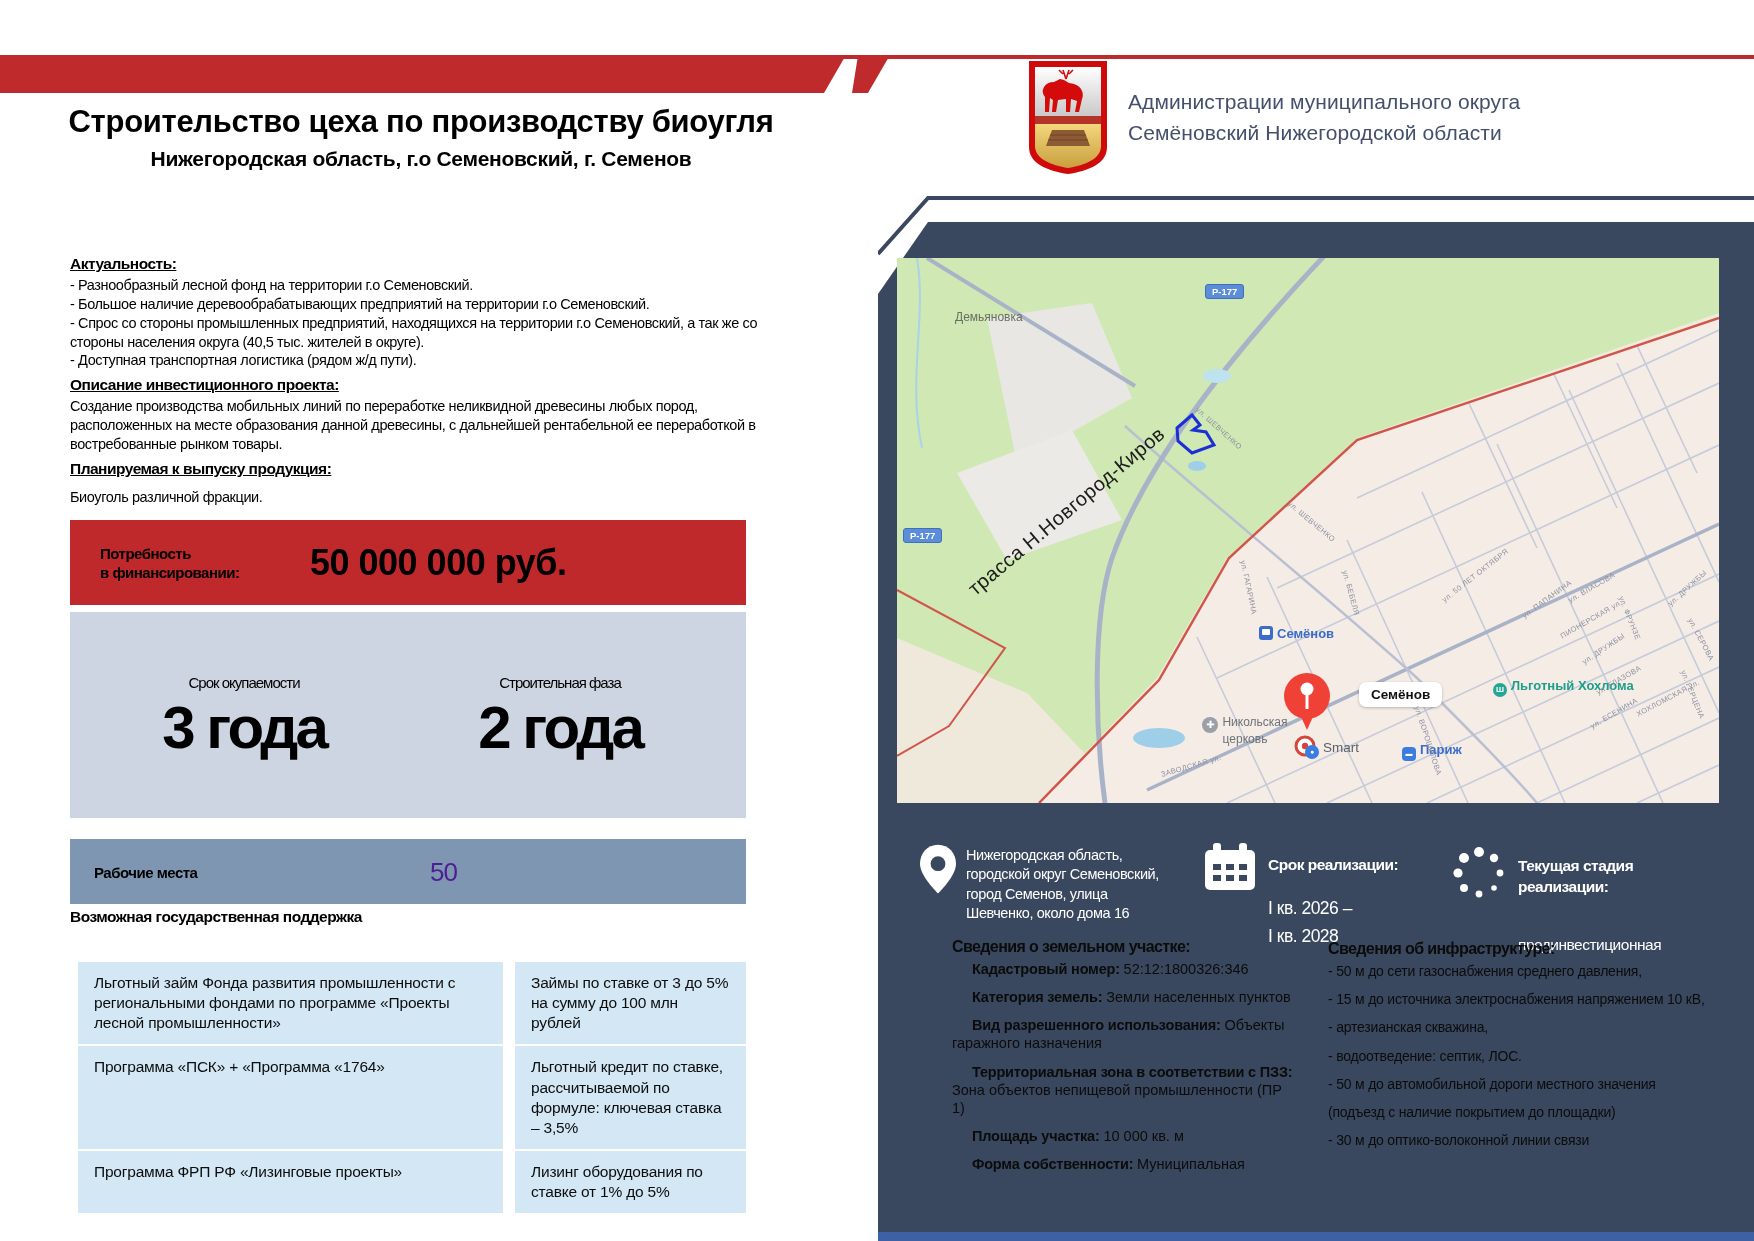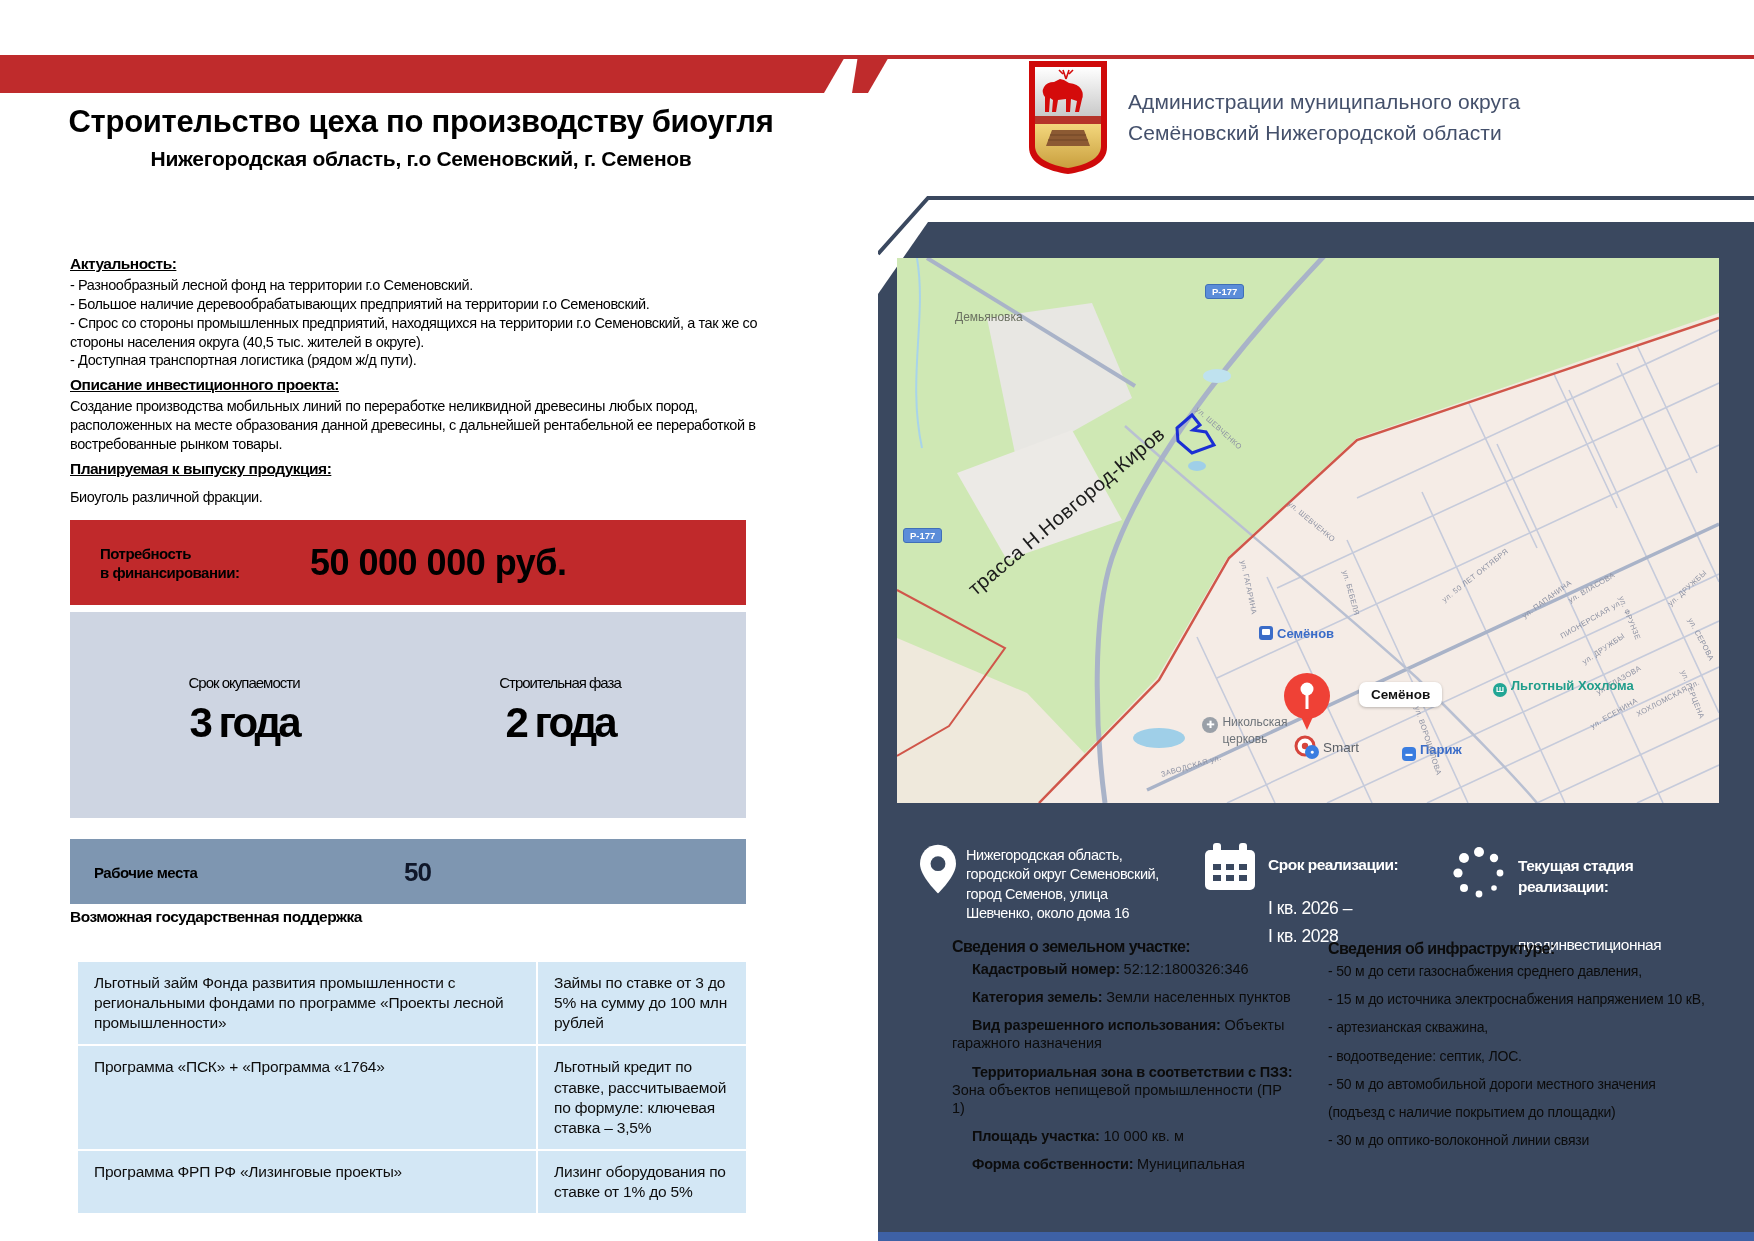--- a/index.html
+++ b/index.html
@@ -40,7 +40,7 @@
   .metrics{position:absolute;left:70px;top:612px;width:676px;height:206px;background:#ced5e2;}
   .metric{position:absolute;top:62px;width:320px;text-align:center;}
   .metric .mlabel{font-size:15px;letter-spacing:-1px;color:#000;}
-  .metric .mvalue{font-size:42px;font-weight:bold;letter-spacing:-3px;color:#000;margin-top:8px;}
+  .metric .mvalue{font-size:60px;font-weight:bold;letter-spacing:-3px;color:#000;margin-top:2px;}
   .metric.m1{left:14px;} .metric.m2{left:330px;}
 
   

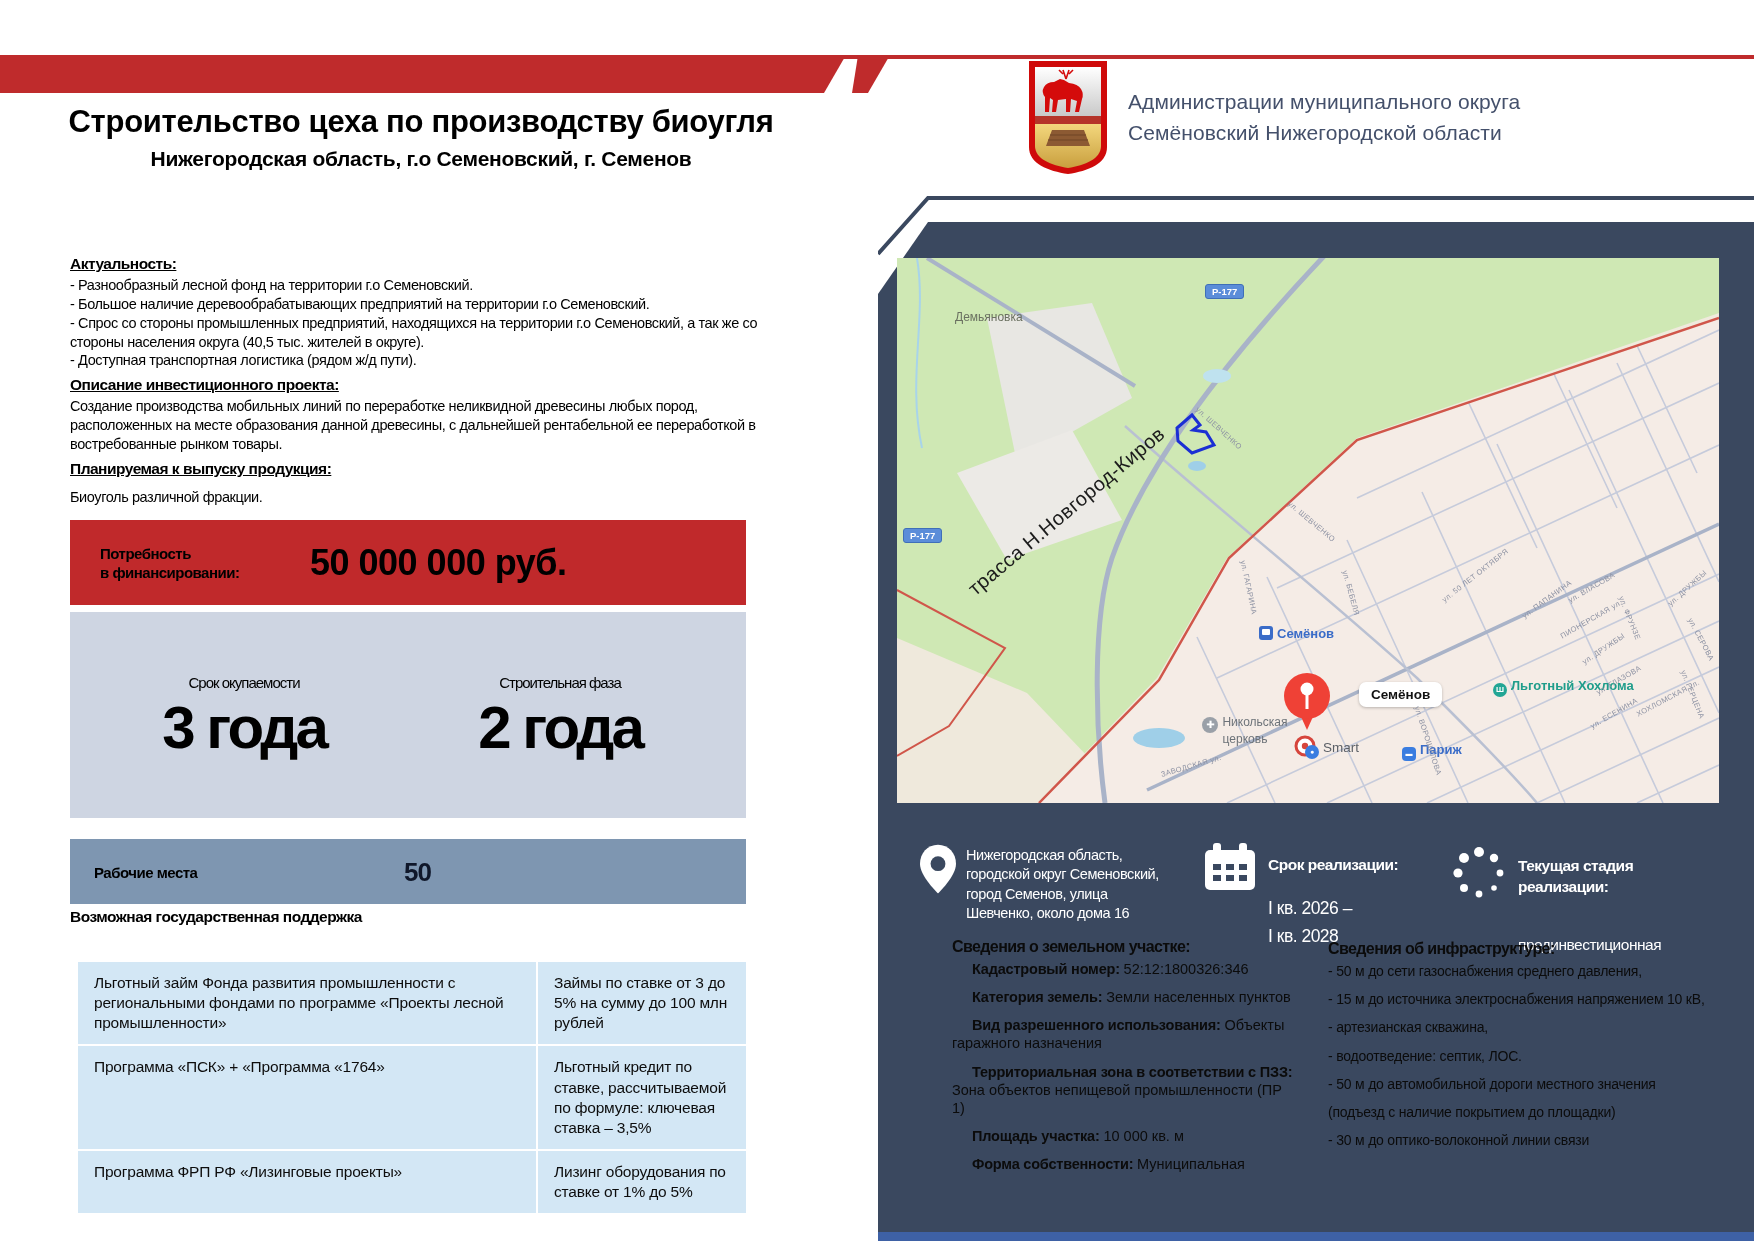--- a/index.html
+++ b/index.html
@@ -47,8 +47,8 @@
   .jobs{position:absolute;left:70px;top:839px;width:676px;height:65px;background:#7e96b1;}
   .jobs-label{position:absolute;left:24px;top:50%;transform:translateY(-50%);
               font-size:15px;font-weight:bold;letter-spacing:-0.5px;color:#000;}
-  .jobs-value{position:absolute;left:334px;top:50%;transform:translateY(-50%);
-              font-size:26px;font-weight:bold;letter-spacing:-1px;color:#0f172a;}
+  .jobs-value{position:absolute;left:360px;top:50%;transform:translateY(-50%);
+              font-size:26px;font-weight:normal;letter-spacing:-1px;color:#4c1d95;}
 
   .support-h{position:absolute;left:70px;top:908px;font-size:15.5px;font-weight:bold;letter-spacing:-0.5px;color:#000;}
 

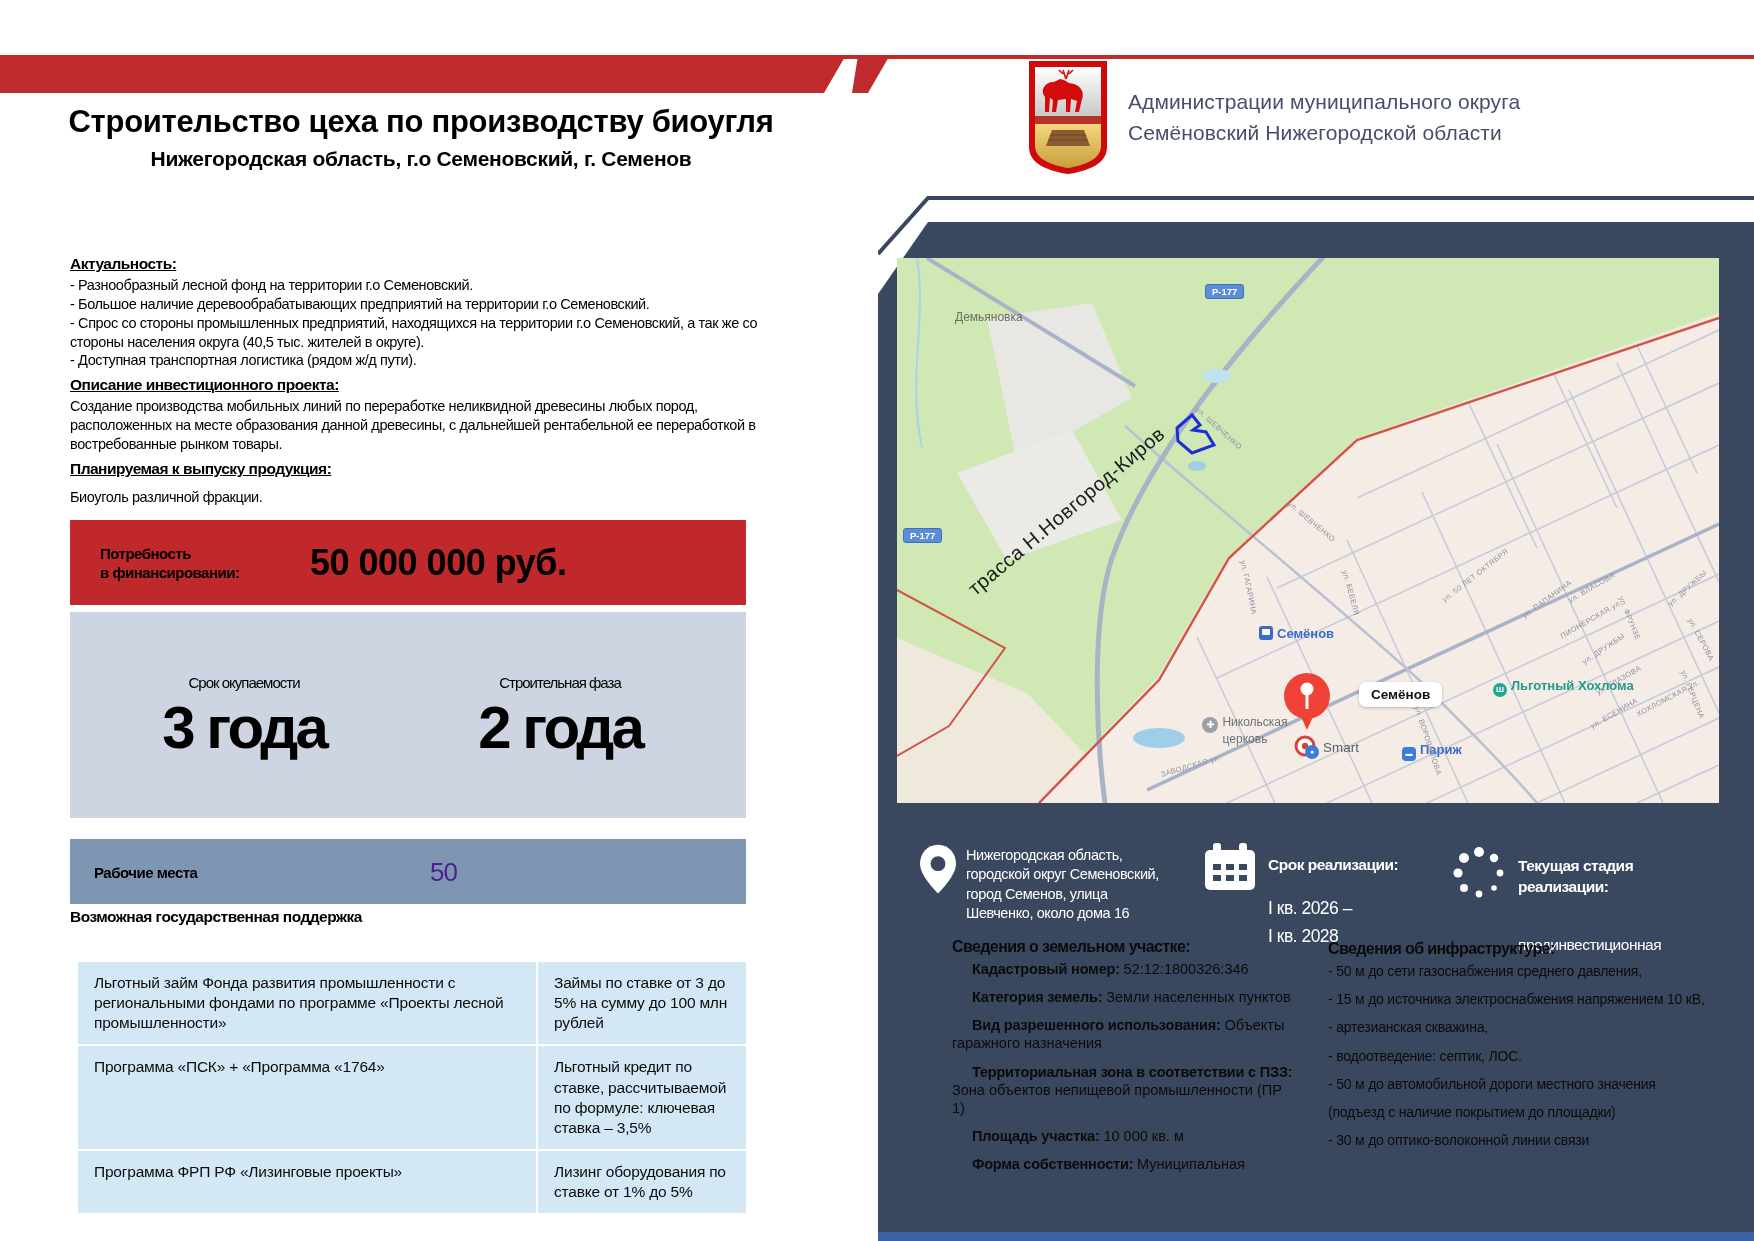--- a/index.html
+++ b/index.html
@@ -56,7 +56,7 @@
   .table{position:absolute;left:78px;top:962px;width:668px;}
   .trow{display:flex;margin-bottom:2px;}
   .tcell{background:#d3e7f5;padding:11px 16px 11px 16px;font-size:15.5px;line-height:1.3;letter-spacing:-0.2px;color:#0d0d0d;}
-  .tcell-l{width:458px;box-sizing:border-box;margin-right:2px;}
+  .tcell-l{width:425px;box-sizing:border-box;margin-right:12px;}
   .tcell-r{flex:1;box-sizing:border-box;}
   .trow:nth-child(1) .tcell{min-height:72px;box-sizing:border-box;}
   .trow:nth-child(2) .tcell{min-height:88px;box-sizing:border-box;}

